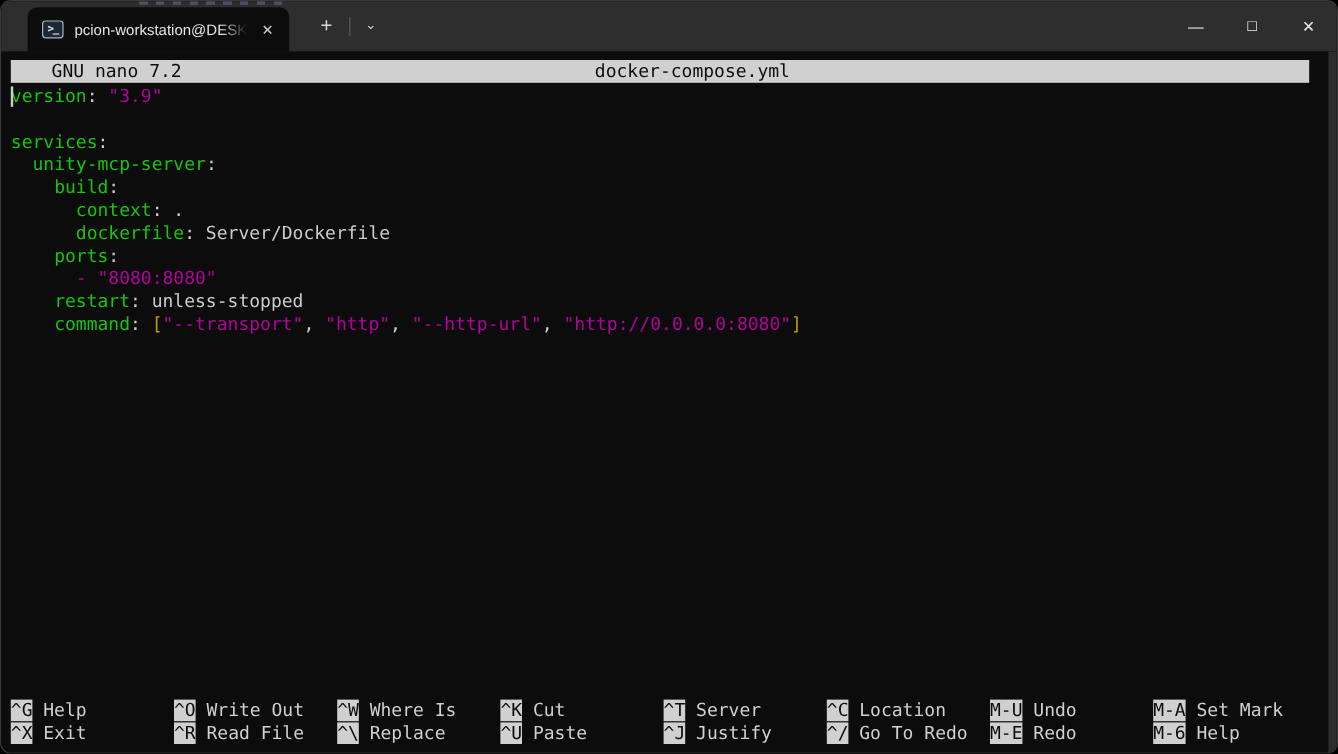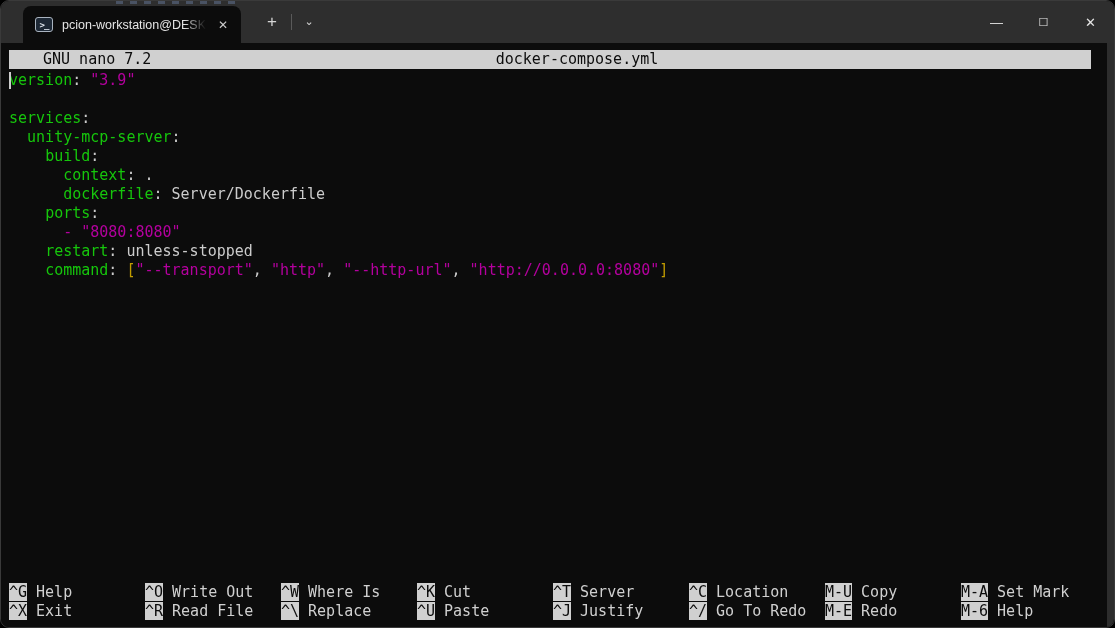--- a/index.html
+++ b/index.html
@@ -107,7 +107,7 @@
       <div><span class="sc-key">^K</span><span class="sc-label">Cut</span></div>
       <div><span class="sc-key">^T</span><span class="sc-label">Server</span></div>
       <div><span class="sc-key">^C</span><span class="sc-label">Location</span></div>
-      <div><span class="sc-key">M-U</span><span class="sc-label">Copy</span></div>
+      <div><span class="sc-key">M-U</span><span class="sc-label">Undo</span></div>
       <div><span class="sc-key">M-A</span><span class="sc-label">Set Mark</span></div>
       <div><span class="sc-key">^X</span><span class="sc-label">Exit</span></div>
       <div><span class="sc-key">^R</span><span class="sc-label">Read File</span></div>

